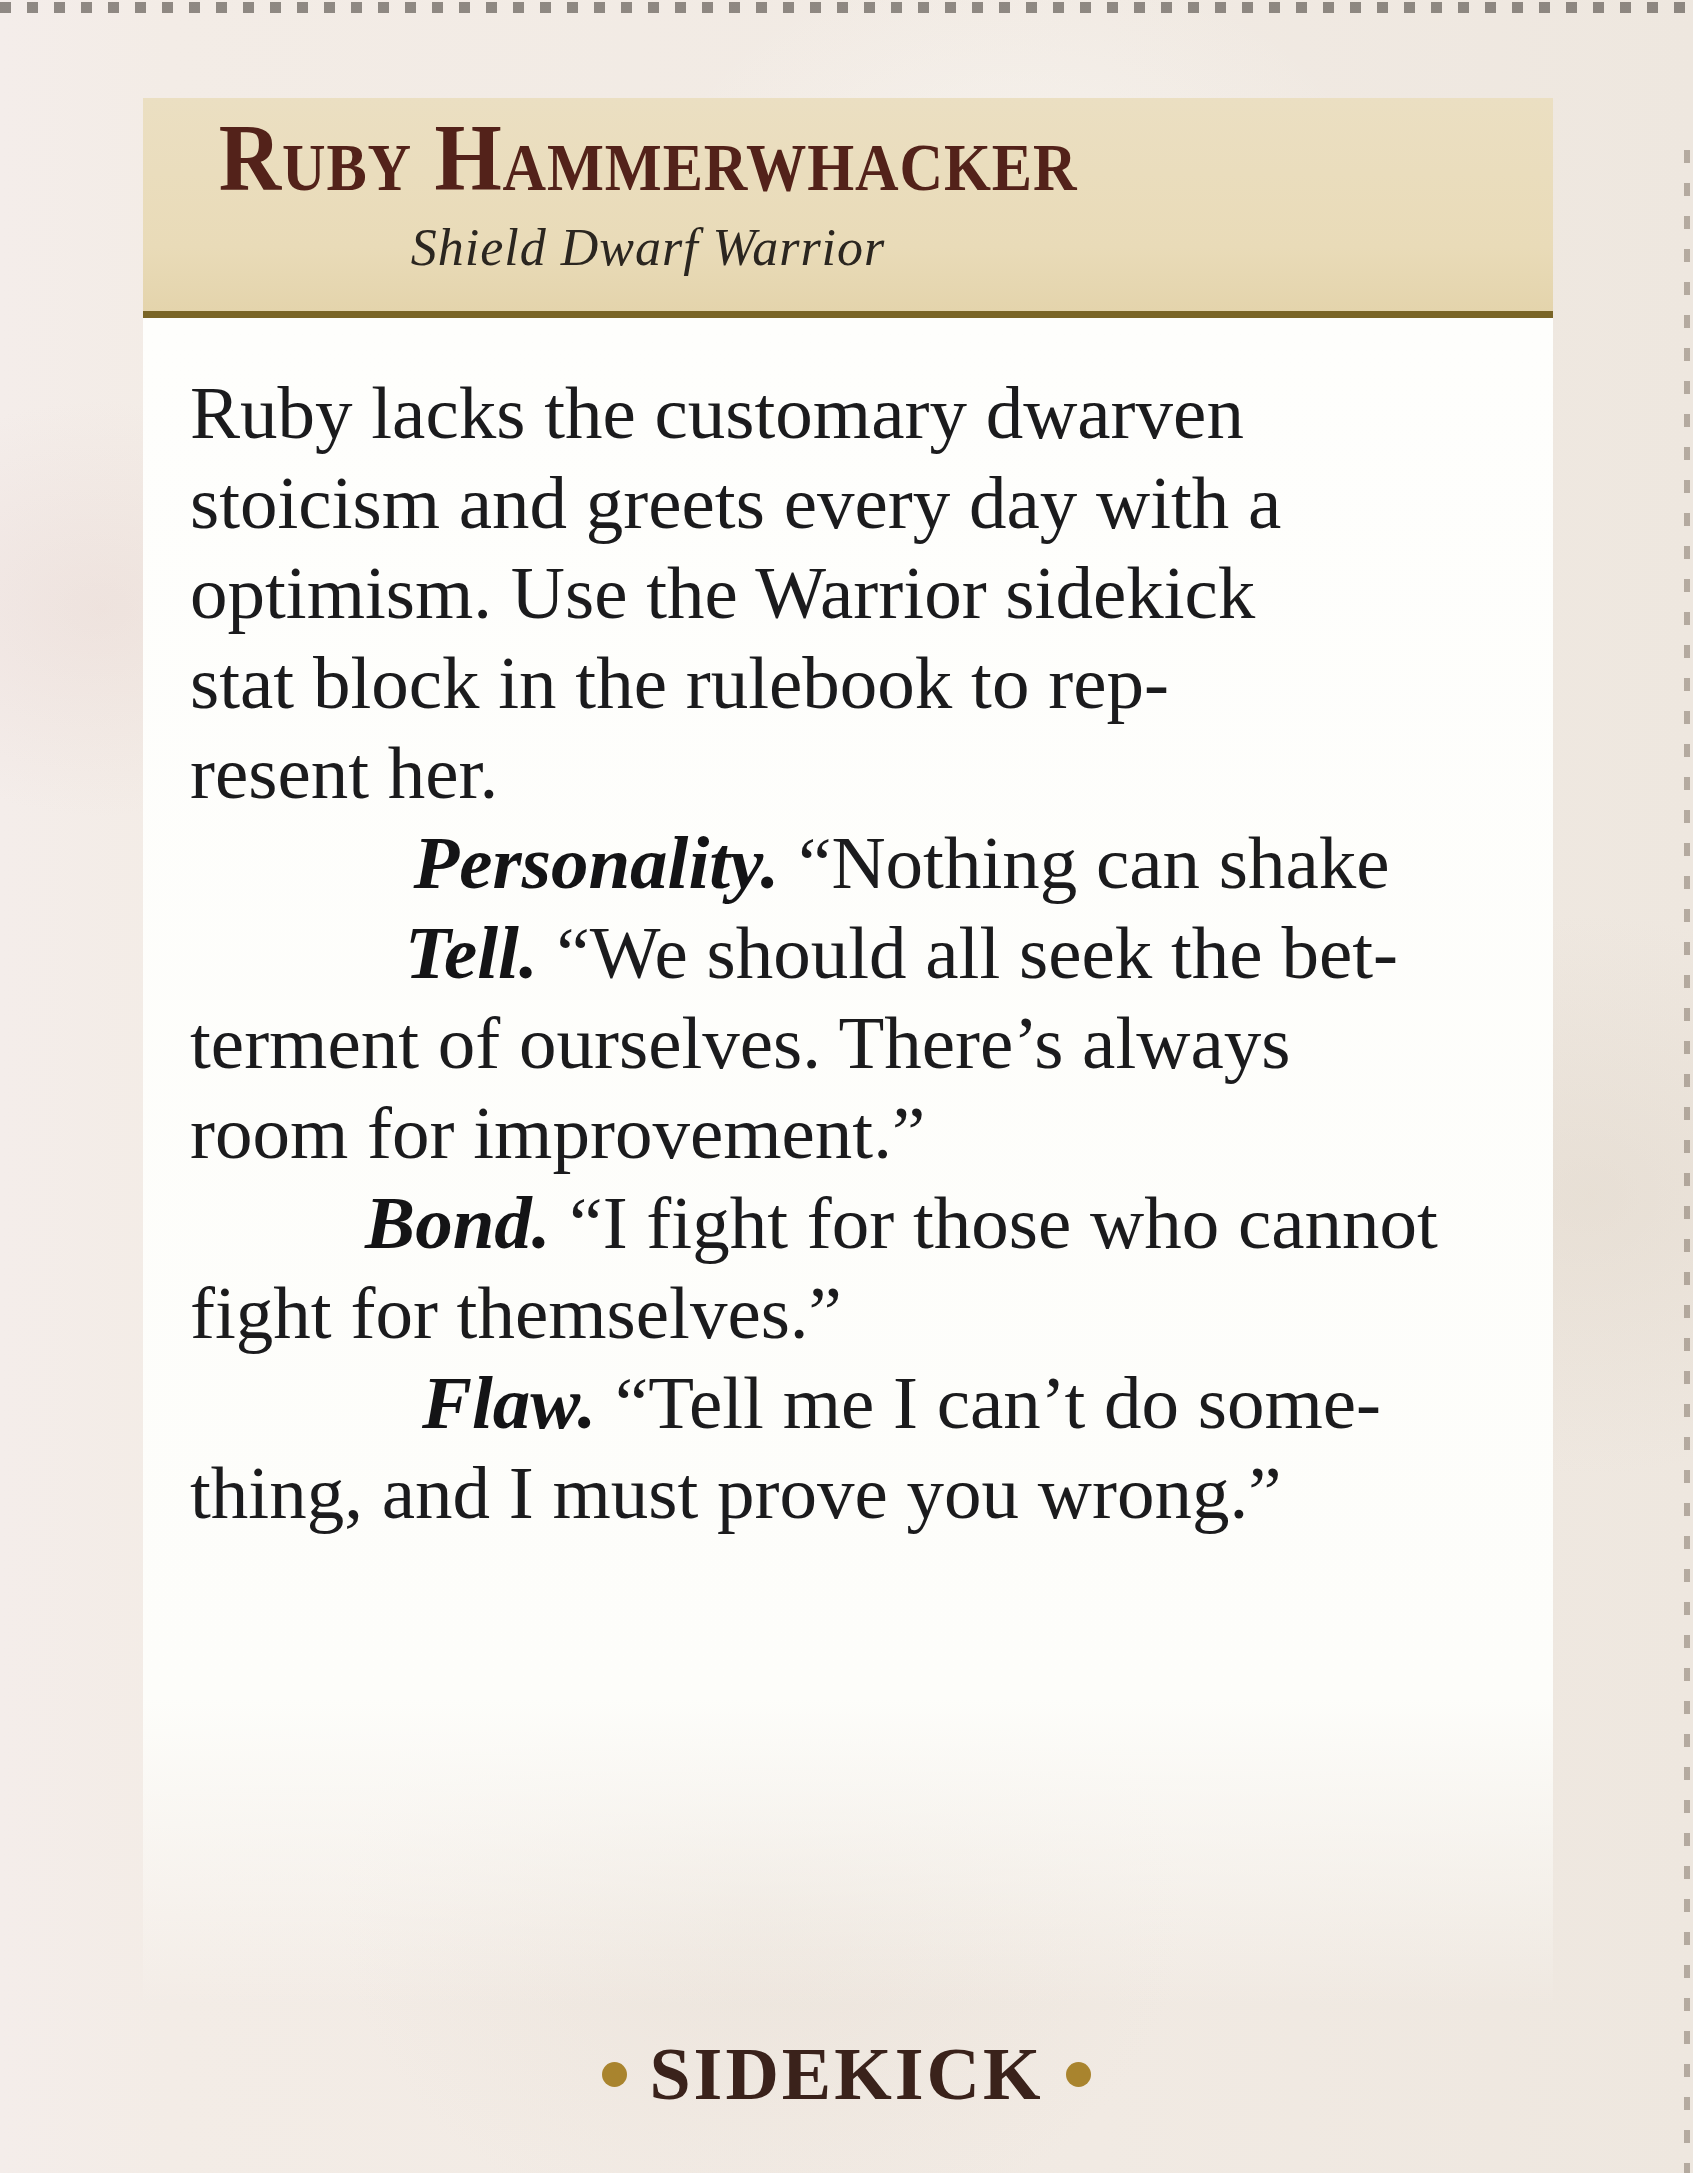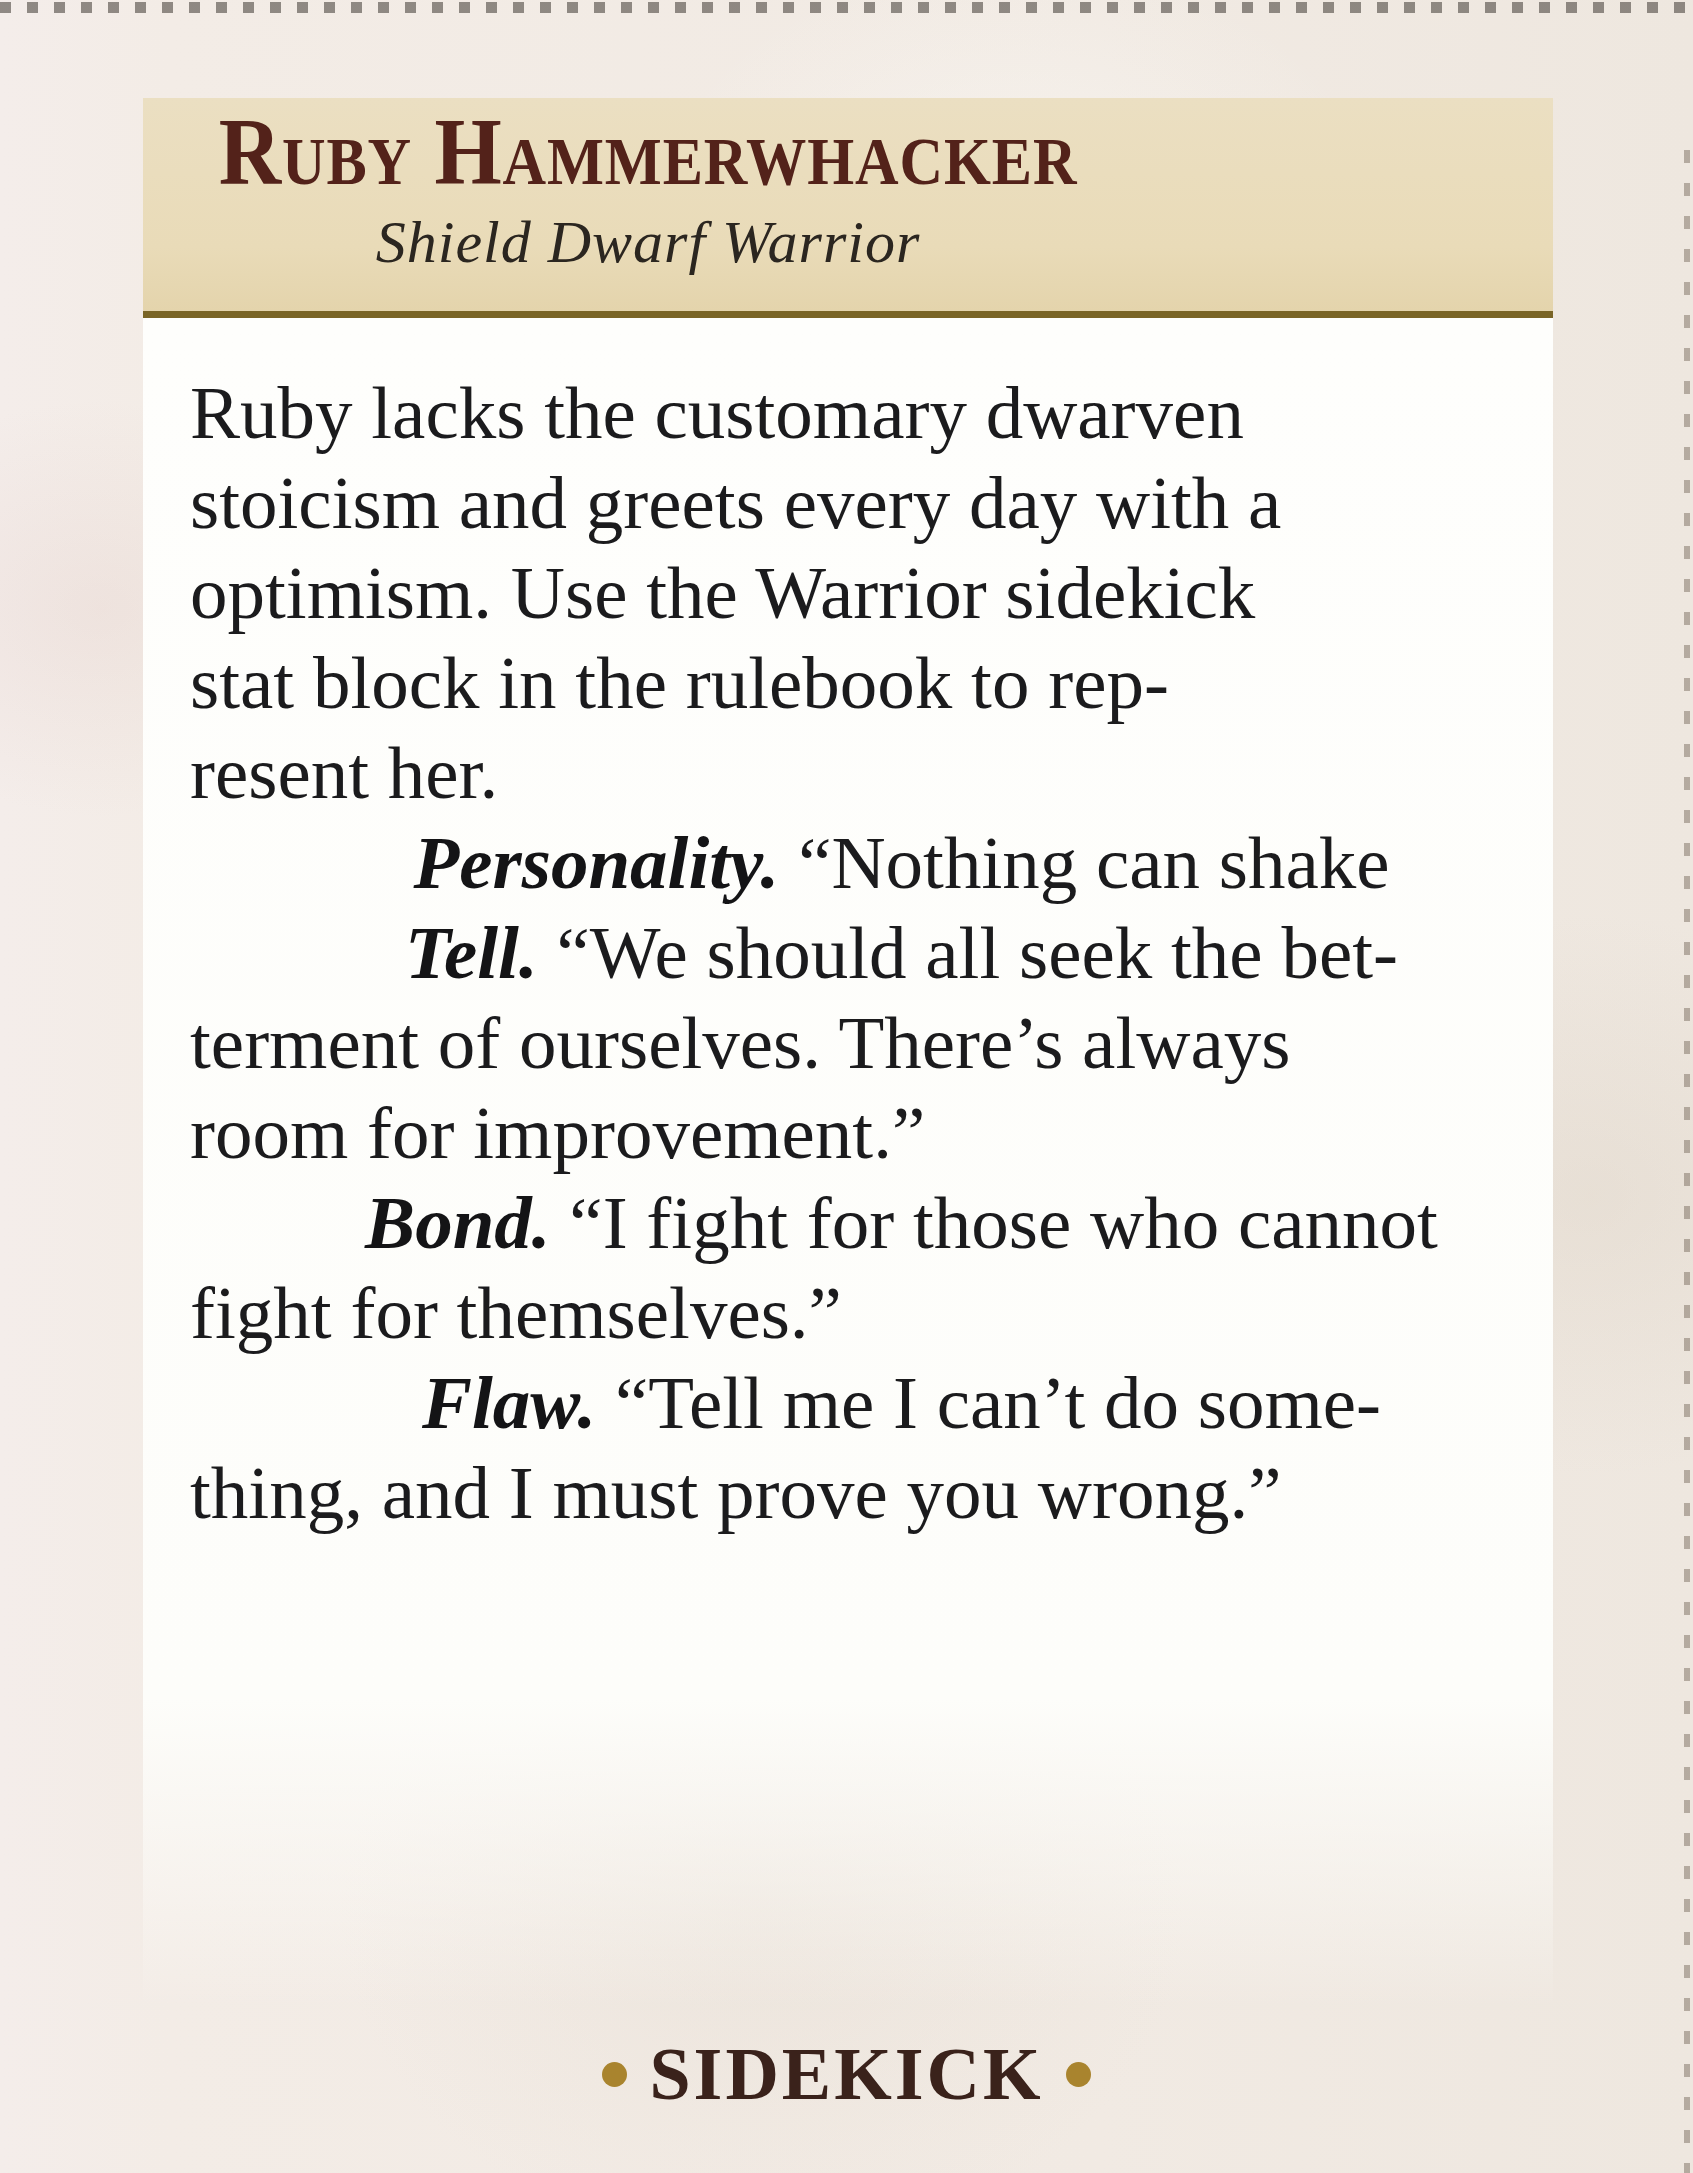--- a/index.html
+++ b/index.html
@@ -35,7 +35,7 @@
     background:linear-gradient(180deg,#ebdfc2 0%,#e9dbb8 70%,#e4d4ac 100%);
     border-bottom:7px solid #7a6526;
   }
-  .header-text{width:1010px;text-align:center;}
+  .header-text{width:1010px;padding-top:6px;text-align:center;}
   .card-title{
     font-variant:small-caps;
     font-size:96px;line-height:108px;font-weight:600;

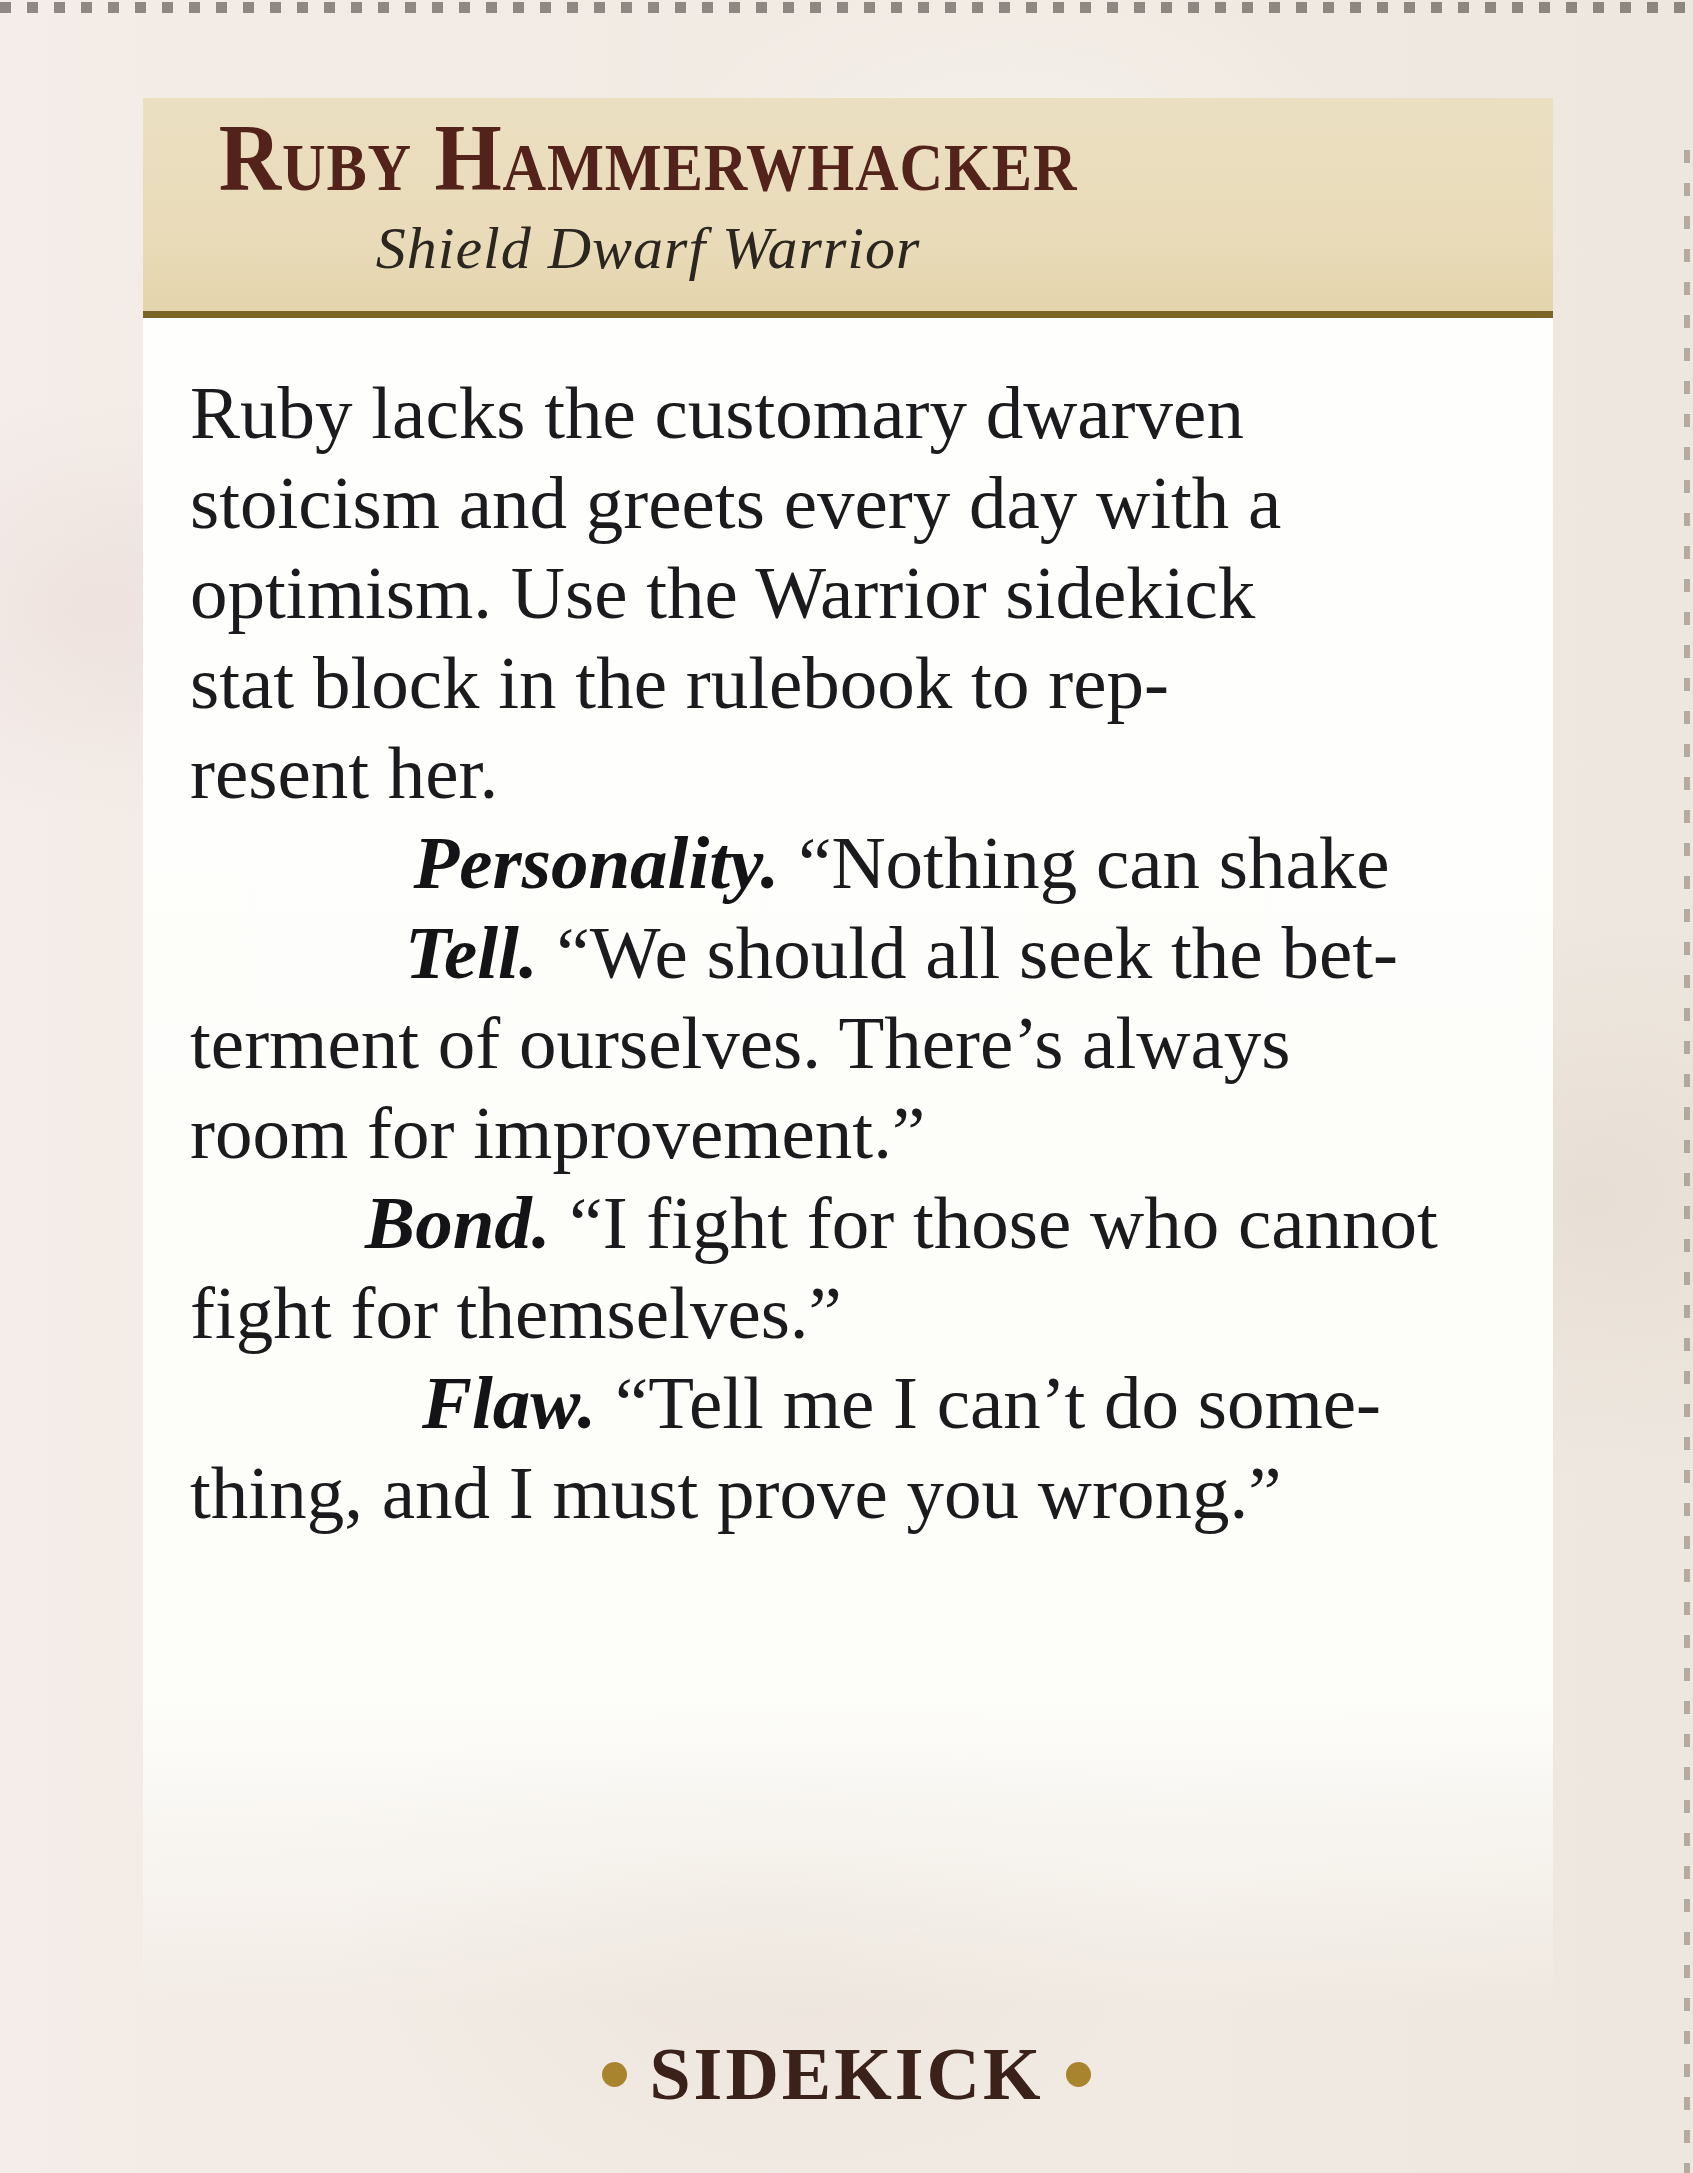--- a/index.html
+++ b/index.html
@@ -44,7 +44,7 @@
     white-space:nowrap;
   }
   .card-subtitle{
-    font-style:italic;font-size:60px;line-height:72px;
+    font-style:italic;font-size:52px;line-height:72px;
     color:#2b2620;letter-spacing:1px;
   }
   .card-body{

